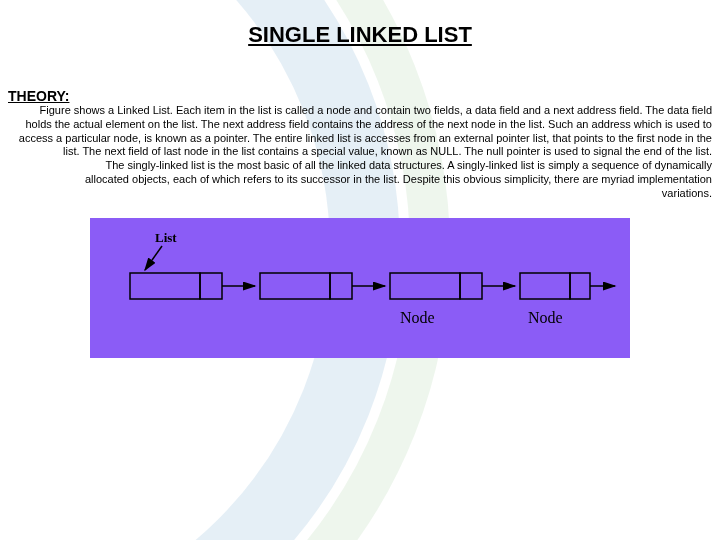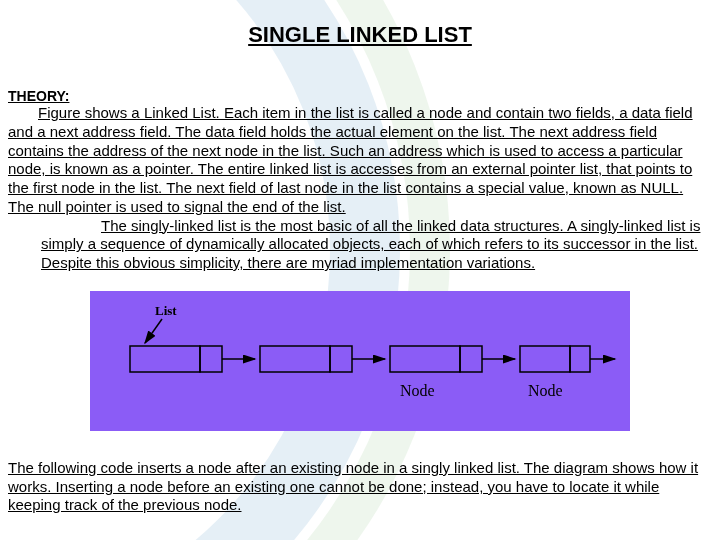--- a/index.html
+++ b/index.html
@@ -50,10 +50,9 @@
     font-size: 14px;
   }
   .para {
-    font-size: 15px;
+    font-size: 11px;
     line-height: 1.25;
-    text-align: left;
-    text-decoration: underline;
+    text-align: right;
   }
   .indent { text-indent: 30px; }
   .indent2 { text-indent: 60px; margin-left: 33px; }

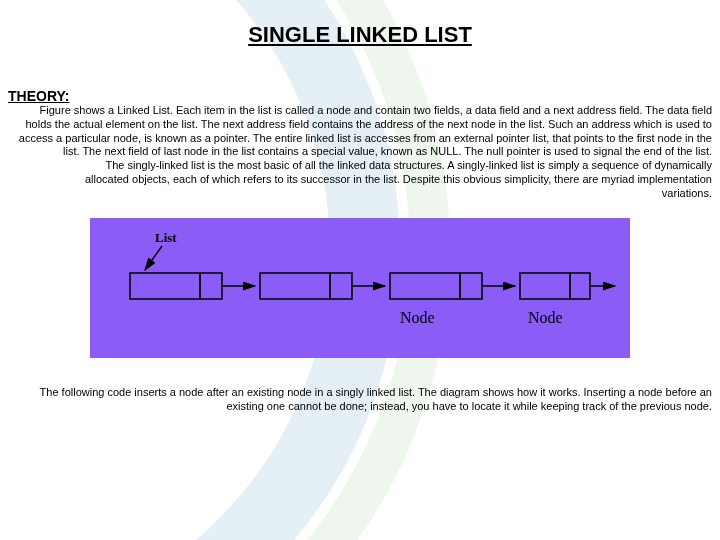--- a/index.html
+++ b/index.html
@@ -121,7 +121,6 @@
     </svg>
   </div>
 
-  <p class="para">The following code inserts a node after an existing node in a singly linked list. The diagram shows how it works. Inserting a node before an existing one cannot be done; instead, you have to locate it while keeping track of the previous node.</p>
 </div>
 
 </body></html>

